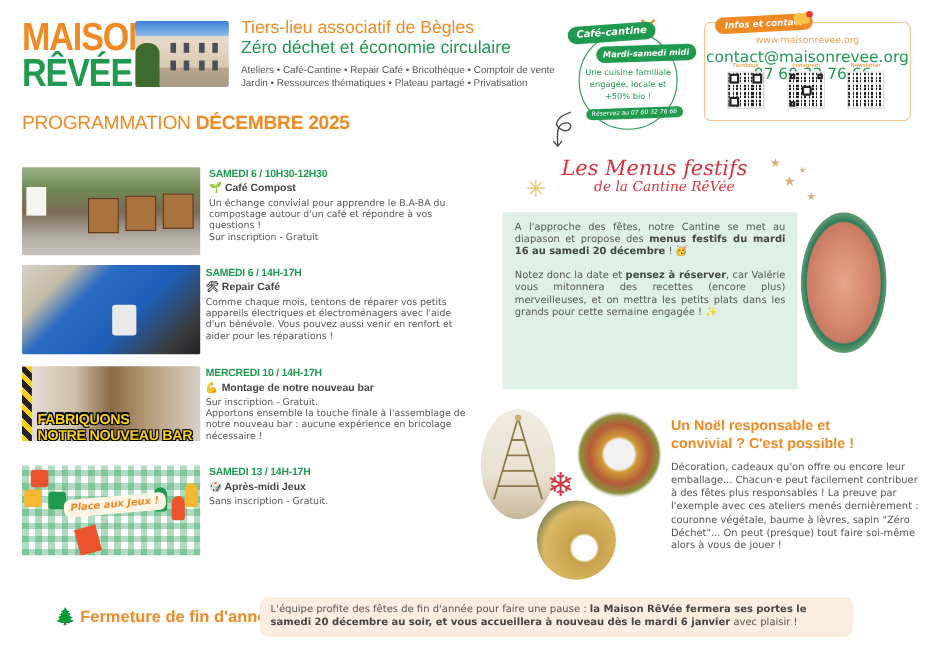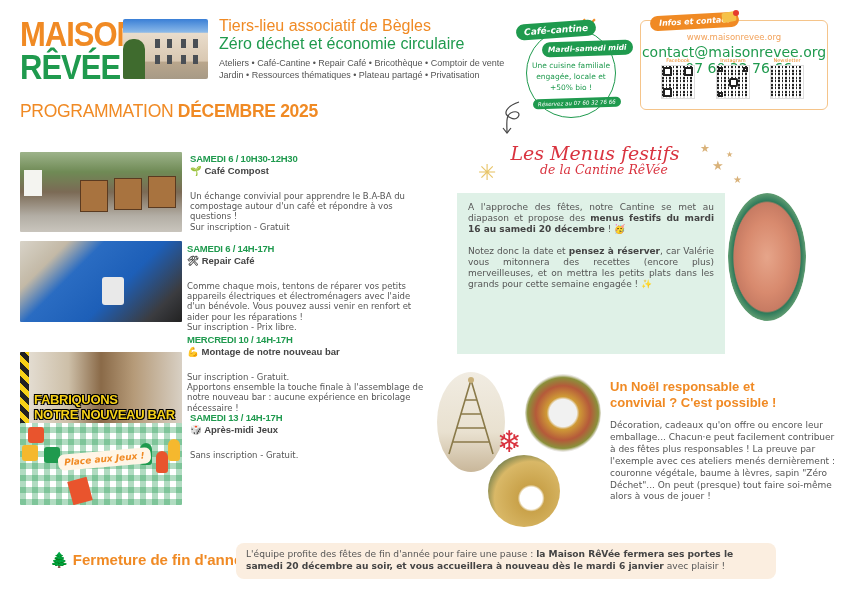--- a/index.html
+++ b/index.html
@@ -49,7 +49,7 @@
   .ev-photo { left: 20px; width: 162px; border-radius: 1px; overflow: hidden; }
   .ev-date { font-size: 9.5px; font-weight: bold; color: #1f9a4e; font-family: "Liberation Sans", sans-serif; letter-spacing: -0.2px; }
   .ev-title { font-size: 9.5px; font-weight: bold; color: #444; font-family: "Liberation Sans", sans-serif; margin-top: 1px; }
-  .ev-desc { font-size: 8.5px; color: #555; line-height: 10.2px; margin-top: 15px; width: 240px; }
+  .ev-desc { font-size: 8.5px; color: #555; line-height: 10.2px; margin-top: 3px; width: 240px; }
   .ev-text { left: 190px; }
 
   .photo1 { top: 152px; height: 80px; background: linear-gradient(180deg, #9db38a 0%, #6f8a55 25%, #7b6a55 50%, #b3aea5 80%, #c9c5bd 100%); }

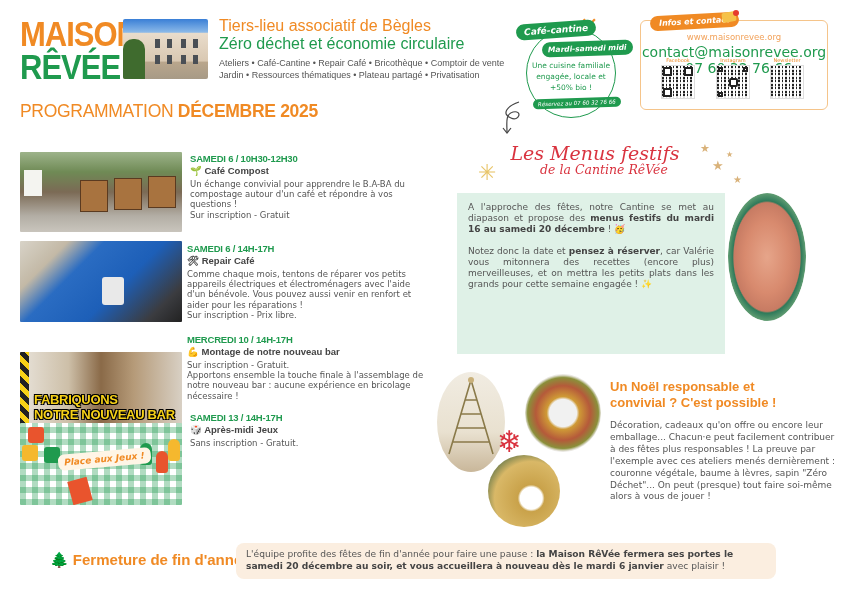--- a/index.html
+++ b/index.html
@@ -177,7 +177,6 @@
   <div class="ev-title"><span>🛠</span> <span>Repair Café</span></div>
   <div class="ev-desc">
     <div>Comme chaque mois, tentons de réparer vos petits appareils électriques et électroménagers avec l'aide d'un bénévole. Vous pouvez aussi venir en renfort et aider pour les réparations !</div>
-    <div>Sur inscription - Prix libre.</div>
   </div>
 </div>
 

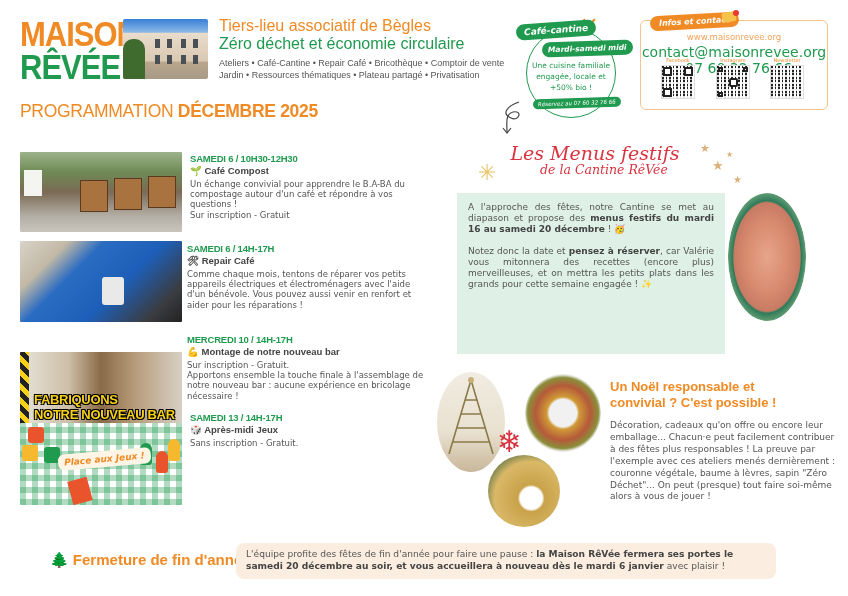--- a/index.html
+++ b/index.html
@@ -54,7 +54,7 @@
 
   .photo1 { top: 152px; height: 80px; background: linear-gradient(180deg, #9db38a 0%, #6f8a55 25%, #7b6a55 50%, #b3aea5 80%, #c9c5bd 100%); }
   .photo2 { top: 241px; height: 81px; background: linear-gradient(135deg, #d8d3c8 0%, #c3b9a6 20%, #2a6cc2 35%, #1d5fb8 60%, #3b3c40 85%, #222 100%); }
-  .photo3 { top: 352px; height: 80px; background: linear-gradient(90deg, #e8e3da 0%, #cdbfa8 30%, #8a6a48 50%, #b59a78 70%, #d8d0c4 100%); }
+  .photo3 { top: 333px; height: 68px; background: linear-gradient(90deg, #e8e3da 0%, #cdbfa8 30%, #8a6a48 50%, #b59a78 70%, #d8d0c4 100%); }
   .photo4 { top: 423px; height: 82px; background:
       repeating-linear-gradient(0deg, rgba(31,154,78,0.35) 0 6px, transparent 6px 12px),
       repeating-linear-gradient(90deg, rgba(31,154,78,0.35) 0 6px, transparent 6px 12px), #fff; }

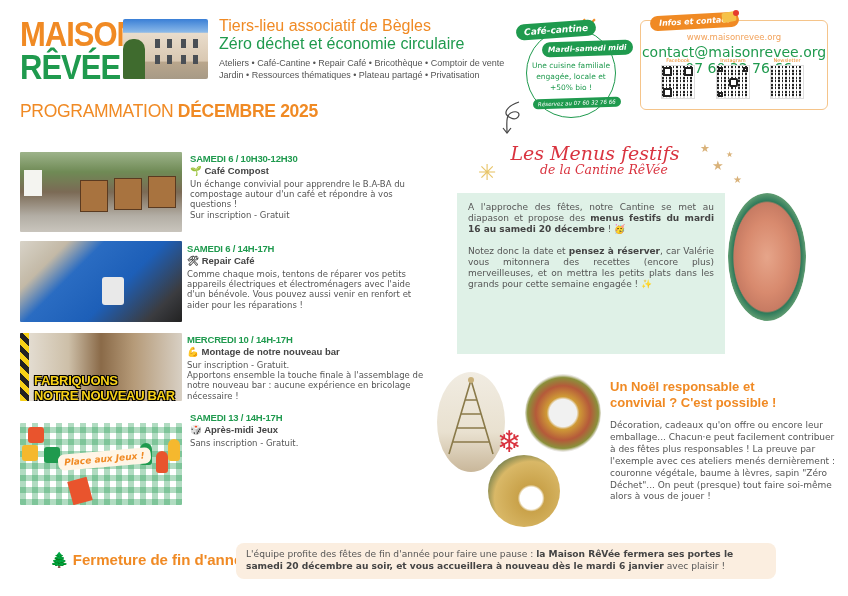--- a/index.html
+++ b/index.html
@@ -206,7 +206,7 @@
   <div style="position:absolute;left:50px;top:56px;width:20px;height:24px;background:#e9542d;transform:rotate(-15deg)"></div>
   <div class="jeux-caption">Place aux Jeux !</div>
 </div>
-<div class="abs ev-text" style="top:412px">
+<div class="abs ev-text" style="top:424px">
   <div class="ev-date">SAMEDI 13 / 14H-17H</div>
   <div class="ev-title"><span>🎲</span> <span>Après-midi Jeux</span></div>
   <div class="ev-desc">

